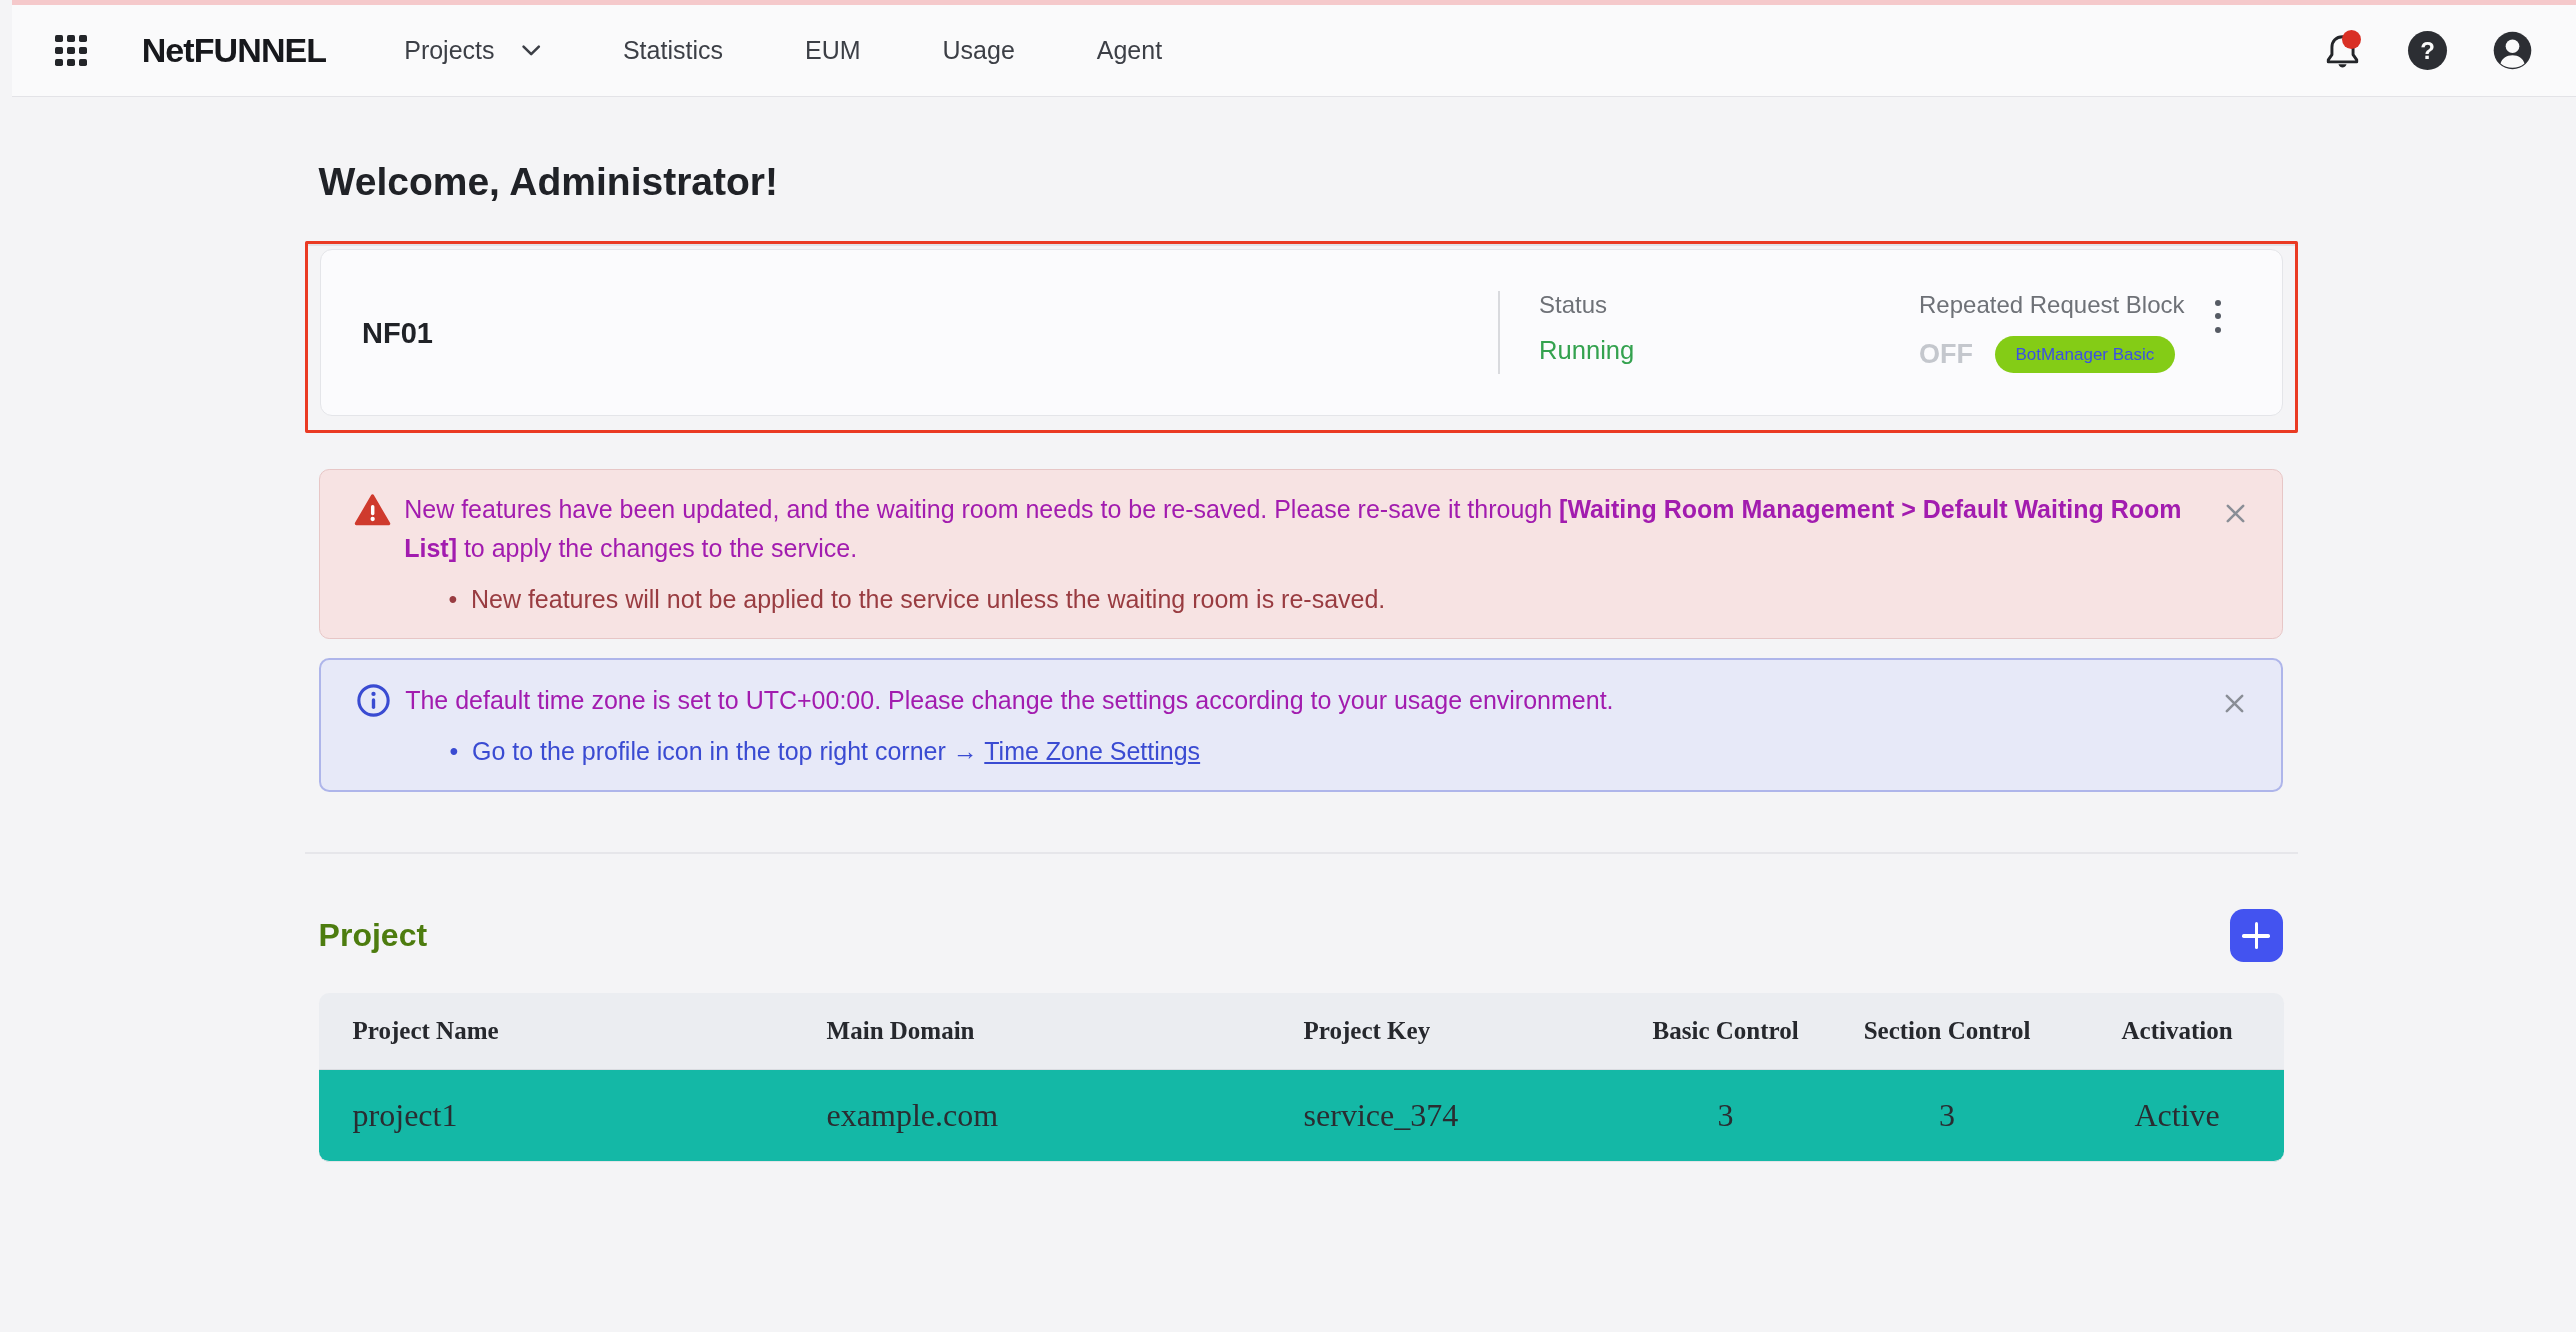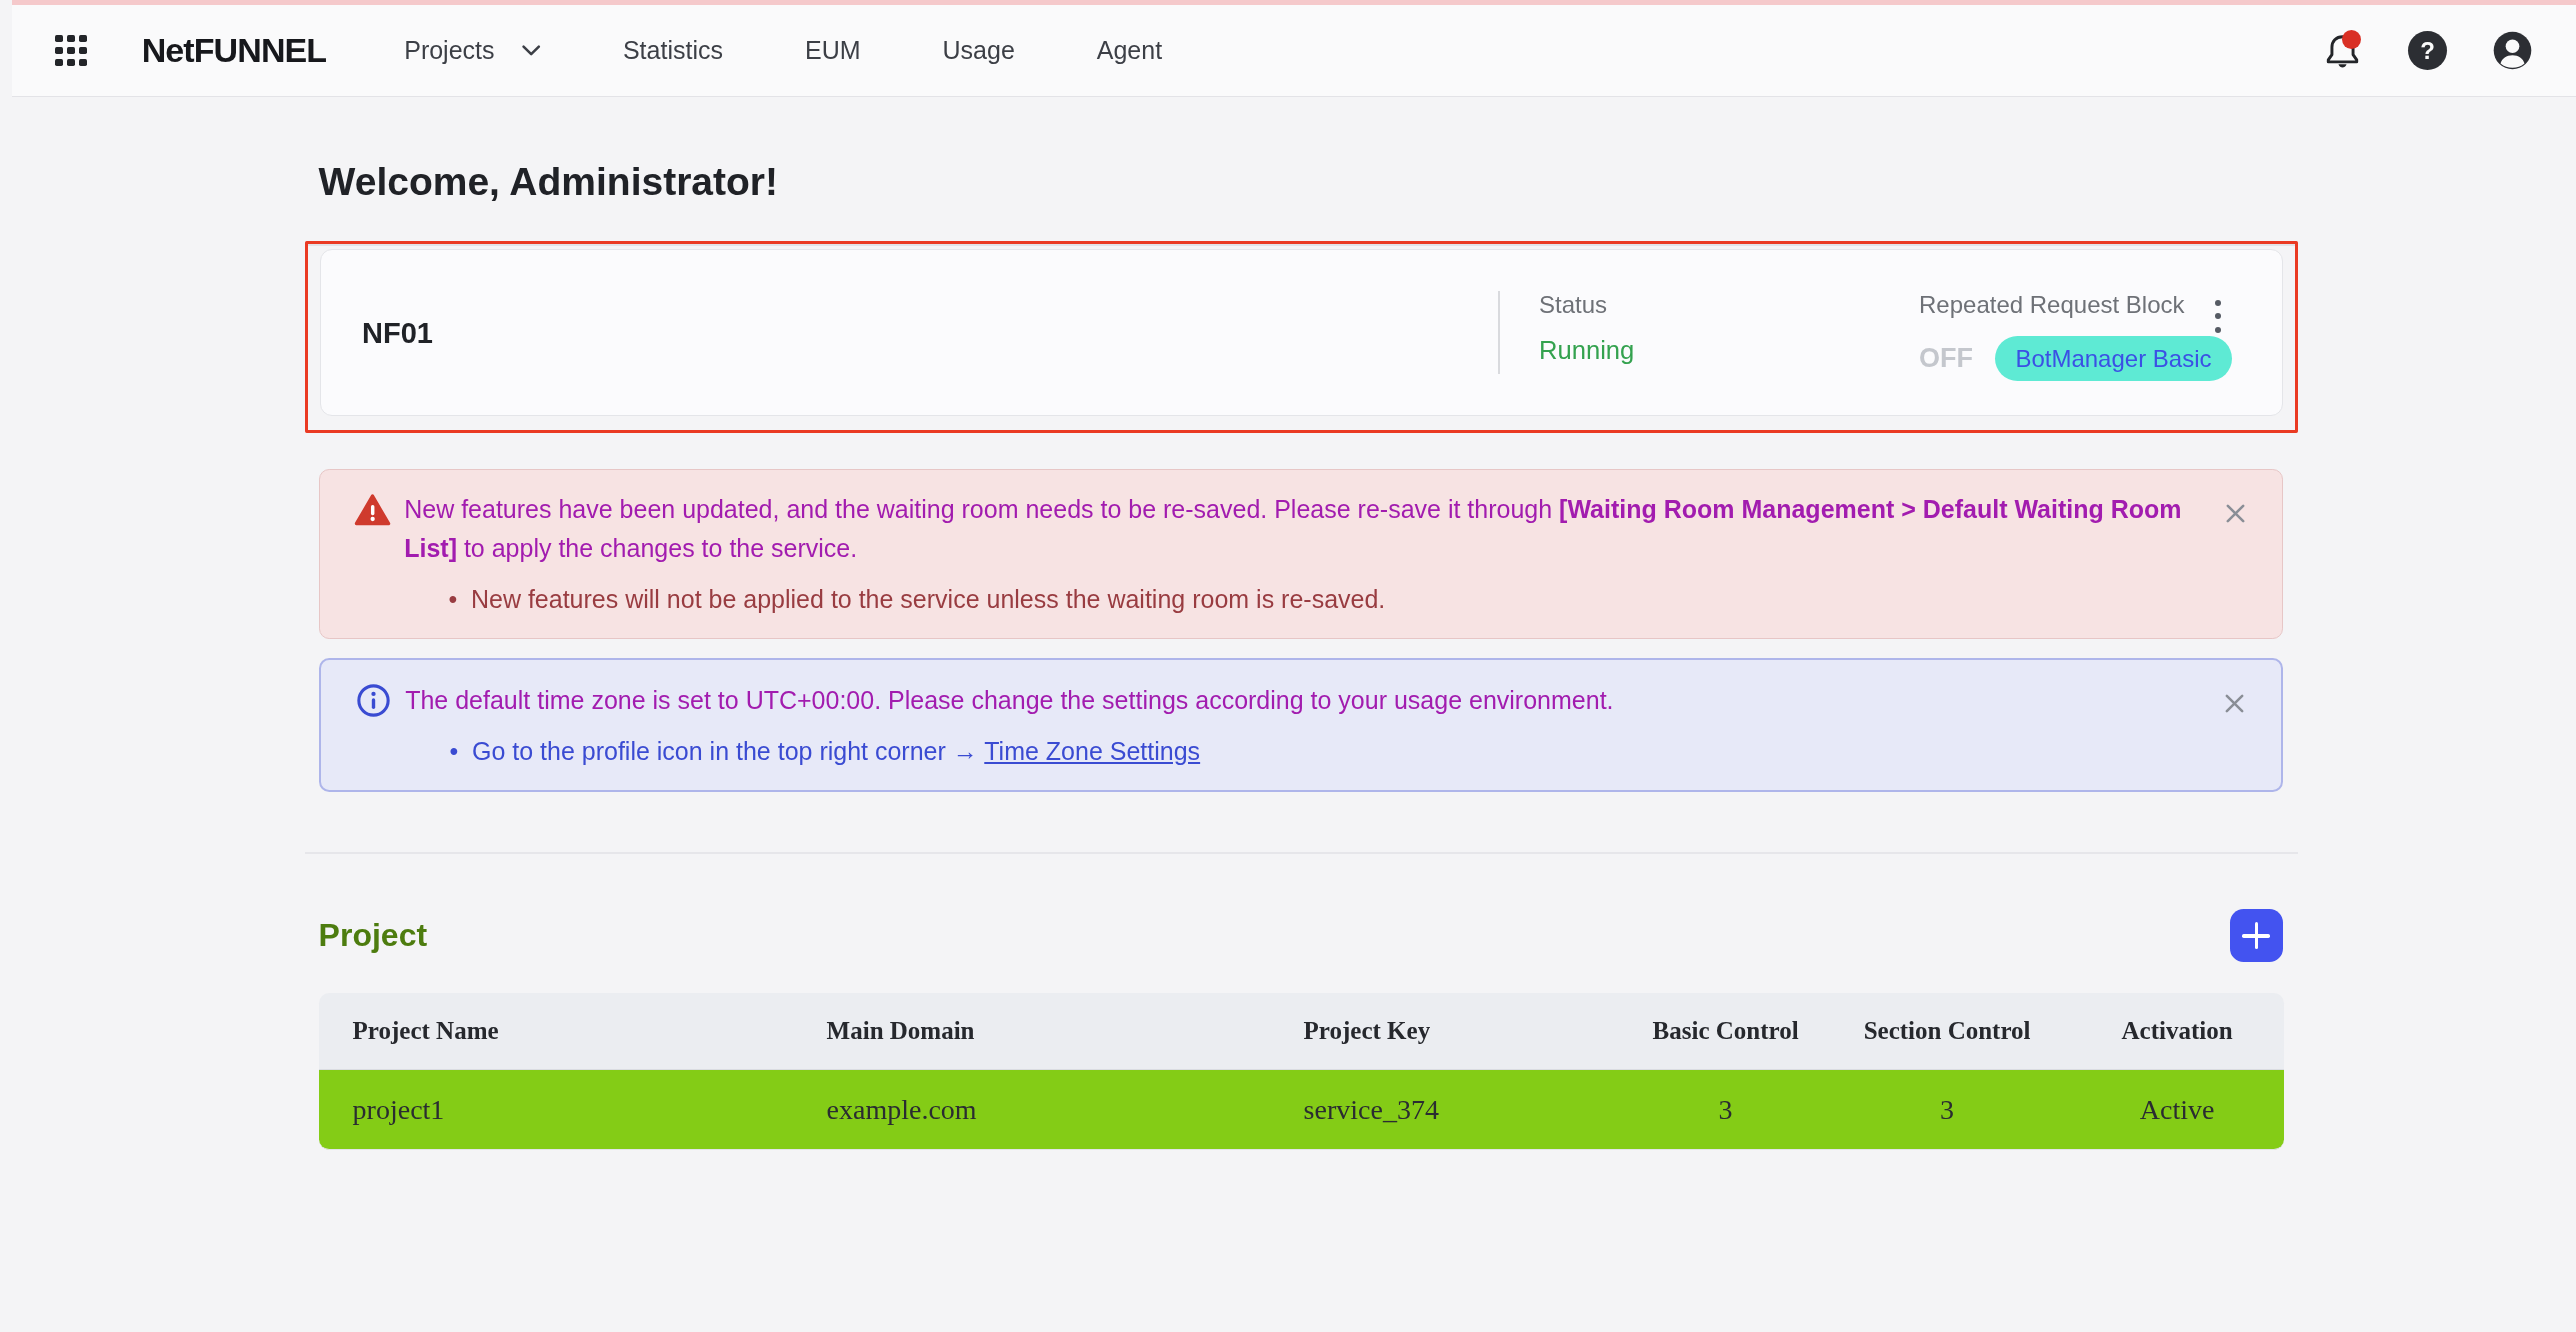--- a/index.html
+++ b/index.html
@@ -59,7 +59,7 @@
   .status-running { font-size:25.6px; color:#34a24f; }
   .rrb-off { font-size:27px; font-weight:bold; color:#c4c7cd; }
   .badge {
-    margin-left:22px; background:#5eead4; color:#3b50e4; font-size:24px;
+    margin-left:22px; background:#84cc16; color:#3b50e4; font-size:17px;
     padding:8.5px 20.4px; border-radius:851px; white-space:nowrap;
   }
   .kebab { position:absolute; right:58px; top:46px; display:flex; flex-direction:column; gap:7.7px; cursor:pointer; padding:3.4px; }

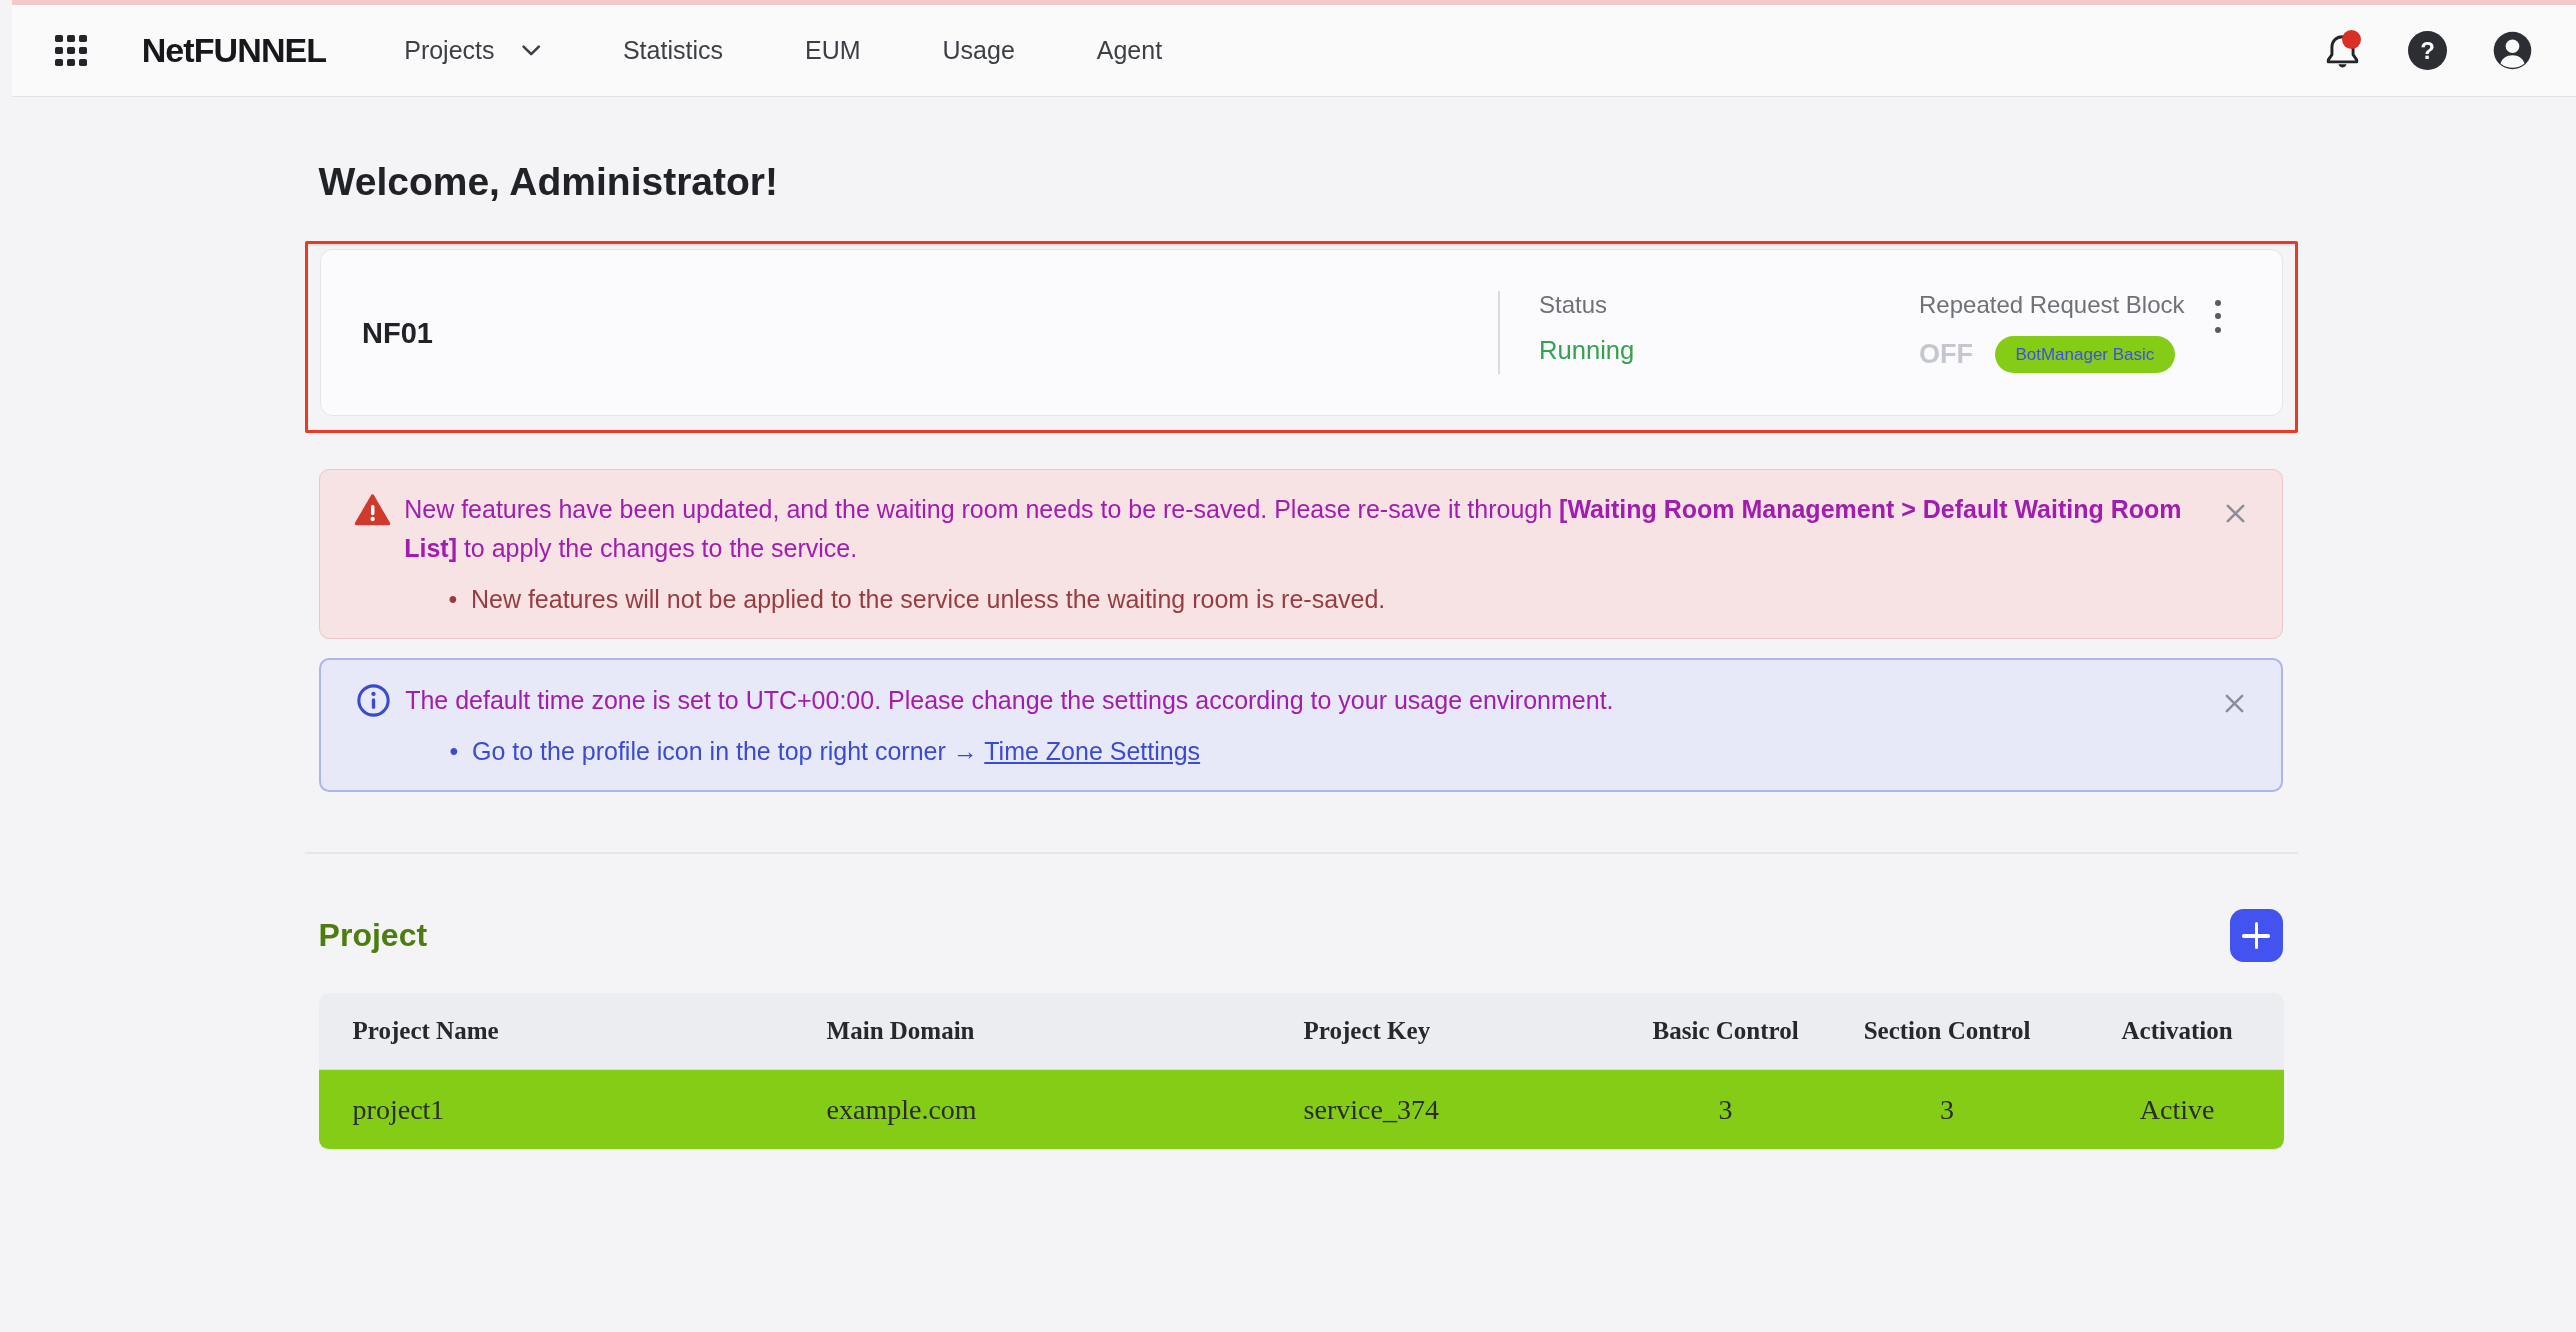--- a/index.html
+++ b/index.html
@@ -100,7 +100,7 @@
   .project-table thead th:first-child { border-top-left-radius:10.2px; }
   .project-table thead th:last-child { border-top-right-radius:10.2px; }
   .project-table tbody td {
-    background:#84cc16; font-size:28px; color:#2a2c31; height:80px;
+    background:#14b8a6; font-size:32px; color:#2a2c31; height:92px;
     text-align:left; padding:0 0 0 34px; border-bottom:1.7px solid #e3e4e8;
   }
   .project-table tbody td.center { text-align:center; padding:0; }

